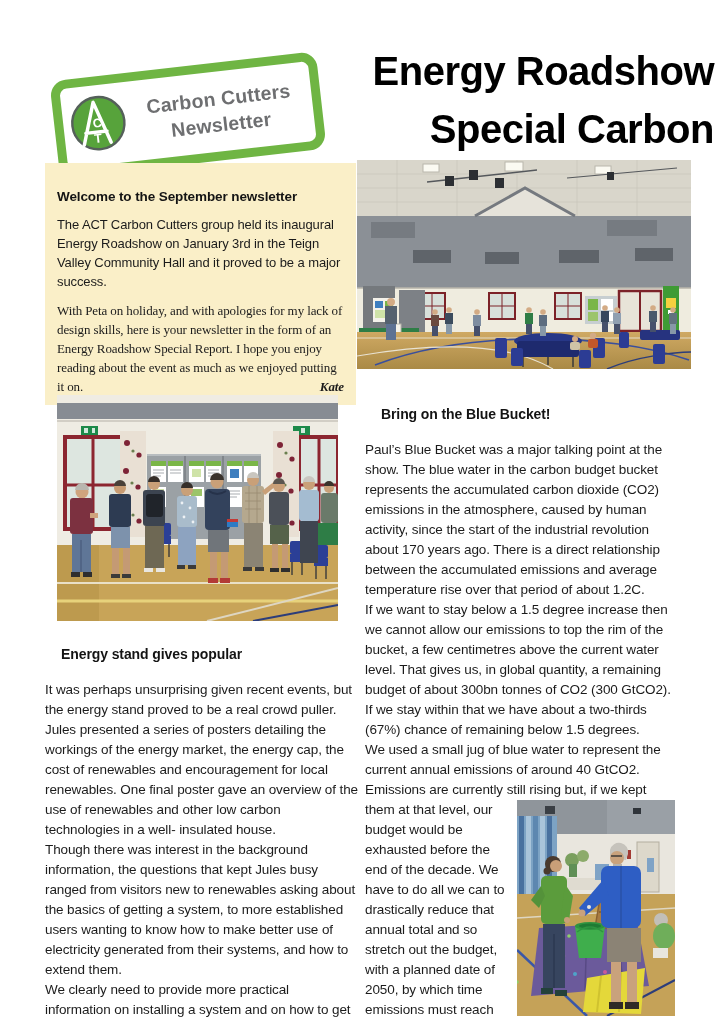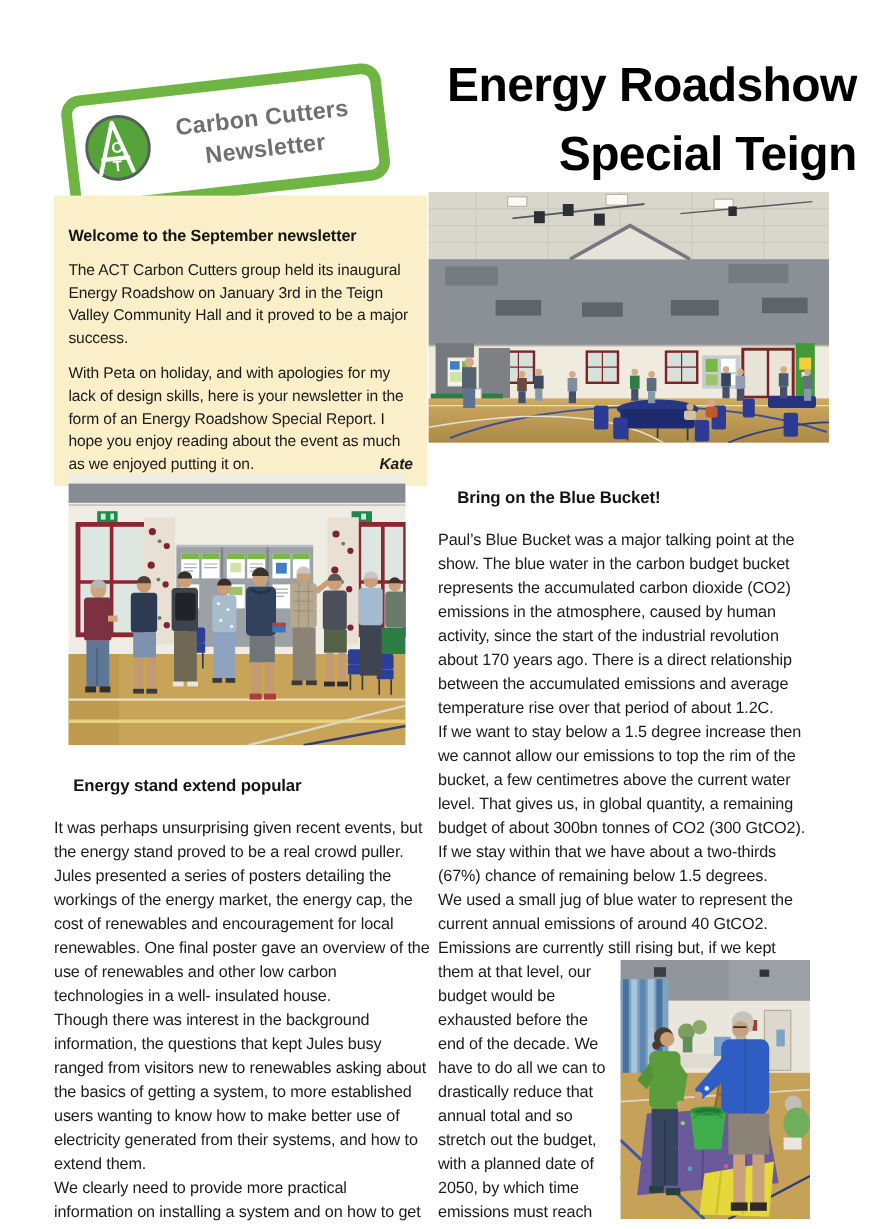--- a/index.html
+++ b/index.html
@@ -74,7 +74,7 @@
 
   <div class="page-title">
     <div>Energy Roadshow</div>
-    <div>Special Teign</div>
+    <div>Special Carbon</div>
   </div>
 
   <div class="welcome-box">

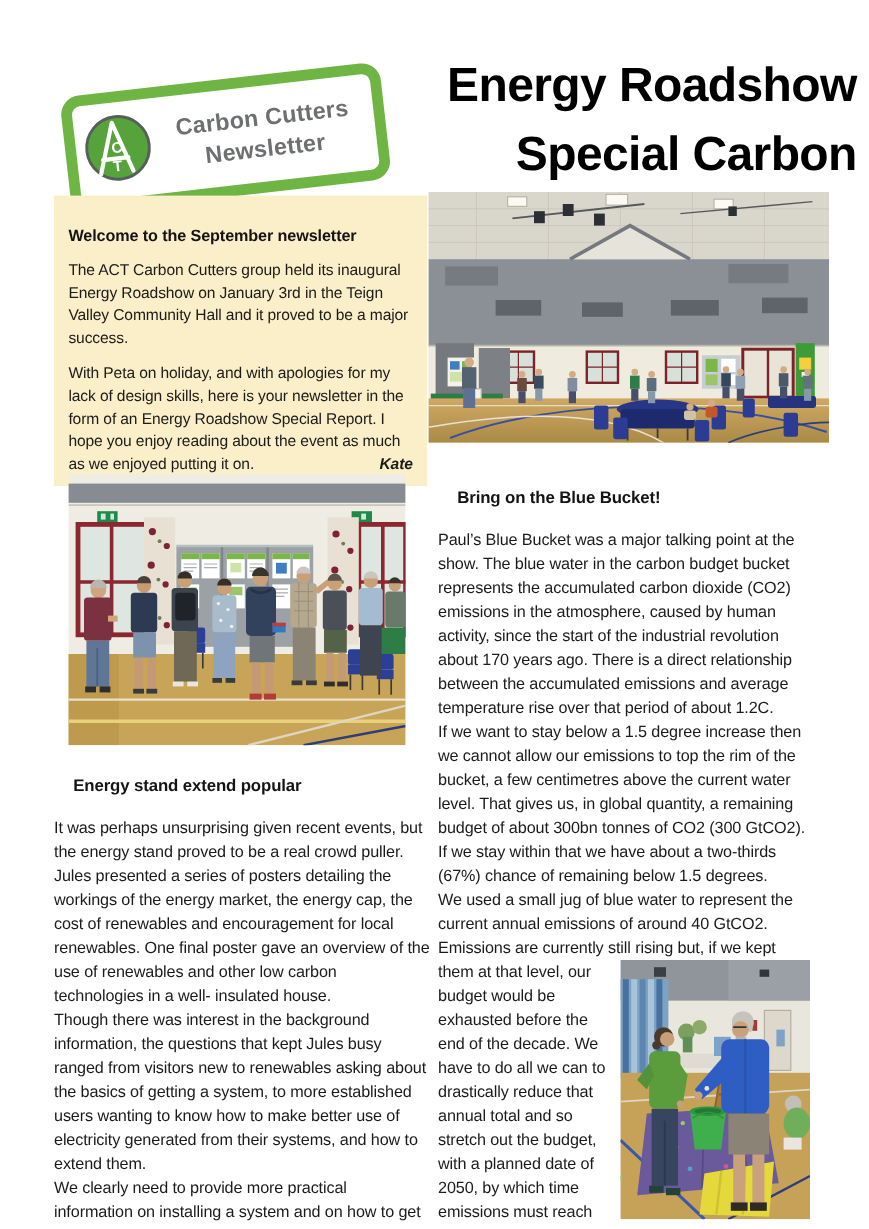--- a/index.html
+++ b/index.html
@@ -34,7 +34,7 @@
   }
   .welcome-box h2 { margin:0 0 9px; font-size:13.5px; color:#141414; }
   .welcome-box p  { margin:0 0 10px; }
-  .welcome-box p:last-child { margin-bottom:0; }
+  .welcome-box p:last-child { margin-bottom:0;font-family:Liberation Serif, serif; }
   .kate { float:right; font-weight:bold; font-style:italic; padding-left:8px; }
 
   

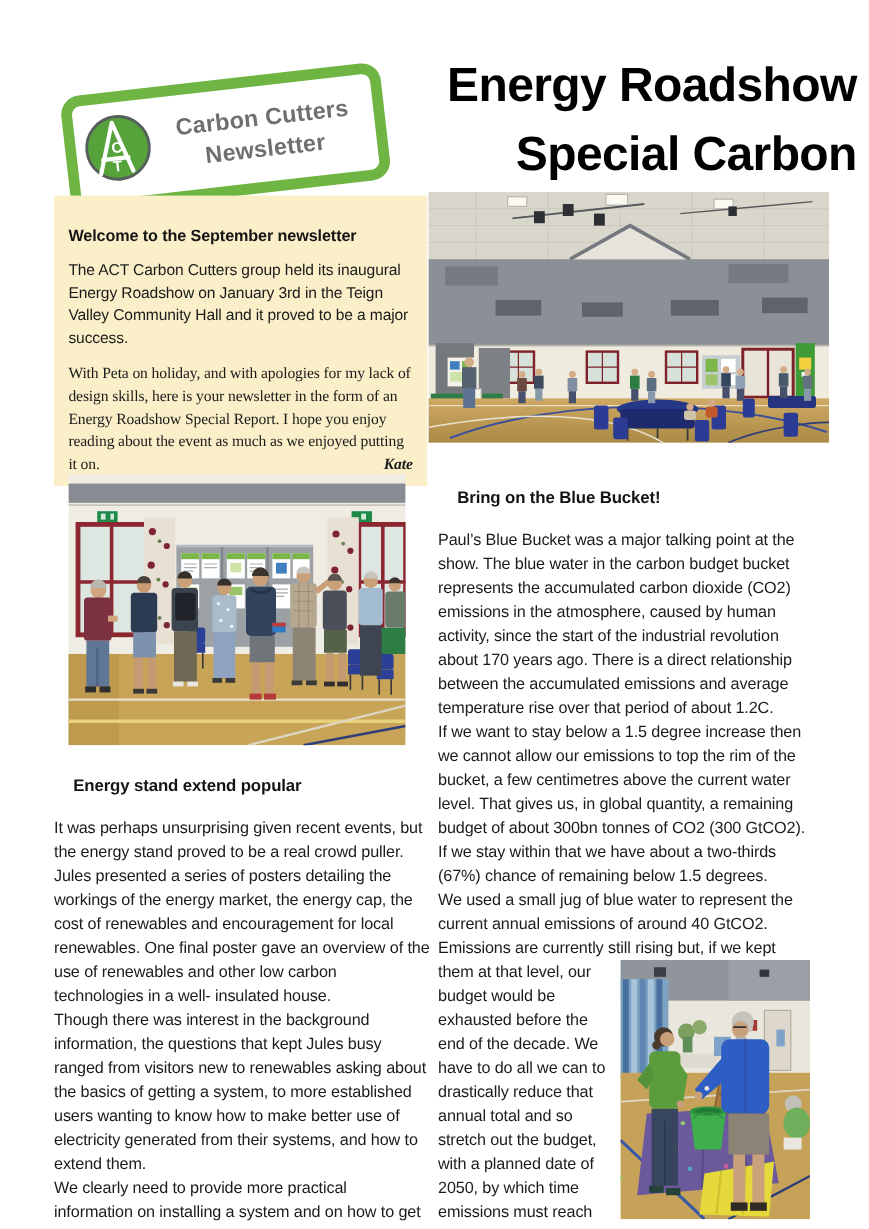--- a/index.html
+++ b/index.html
@@ -398,7 +398,7 @@
   </svg>
 
   <div id="left-col" class="col">
-    <h3>Energy stand extend popular</h3>
+    <h3>Energy stand gives popular</h3>
     <p>It was perhaps unsurprising given recent events, but the energy stand proved to be a real crowd puller. Jules presented a series of posters detailing the workings of the energy market, the energy cap, the cost of renewables and encouragement for local renewables. One final poster gave an overview of the use of renewables and other low carbon technologies in a well- insulated house.</p>
     <p>Though there was interest in the background information, the questions that kept Jules busy ranged from visitors new to renewables asking about the basics of getting a system, to more established users wanting to know how to make better use of electricity generated from their systems, and how to extend them.</p>
     <p>We clearly need to provide more practical information on installing a system and on how to get more benefit  from an existing system.</p>

